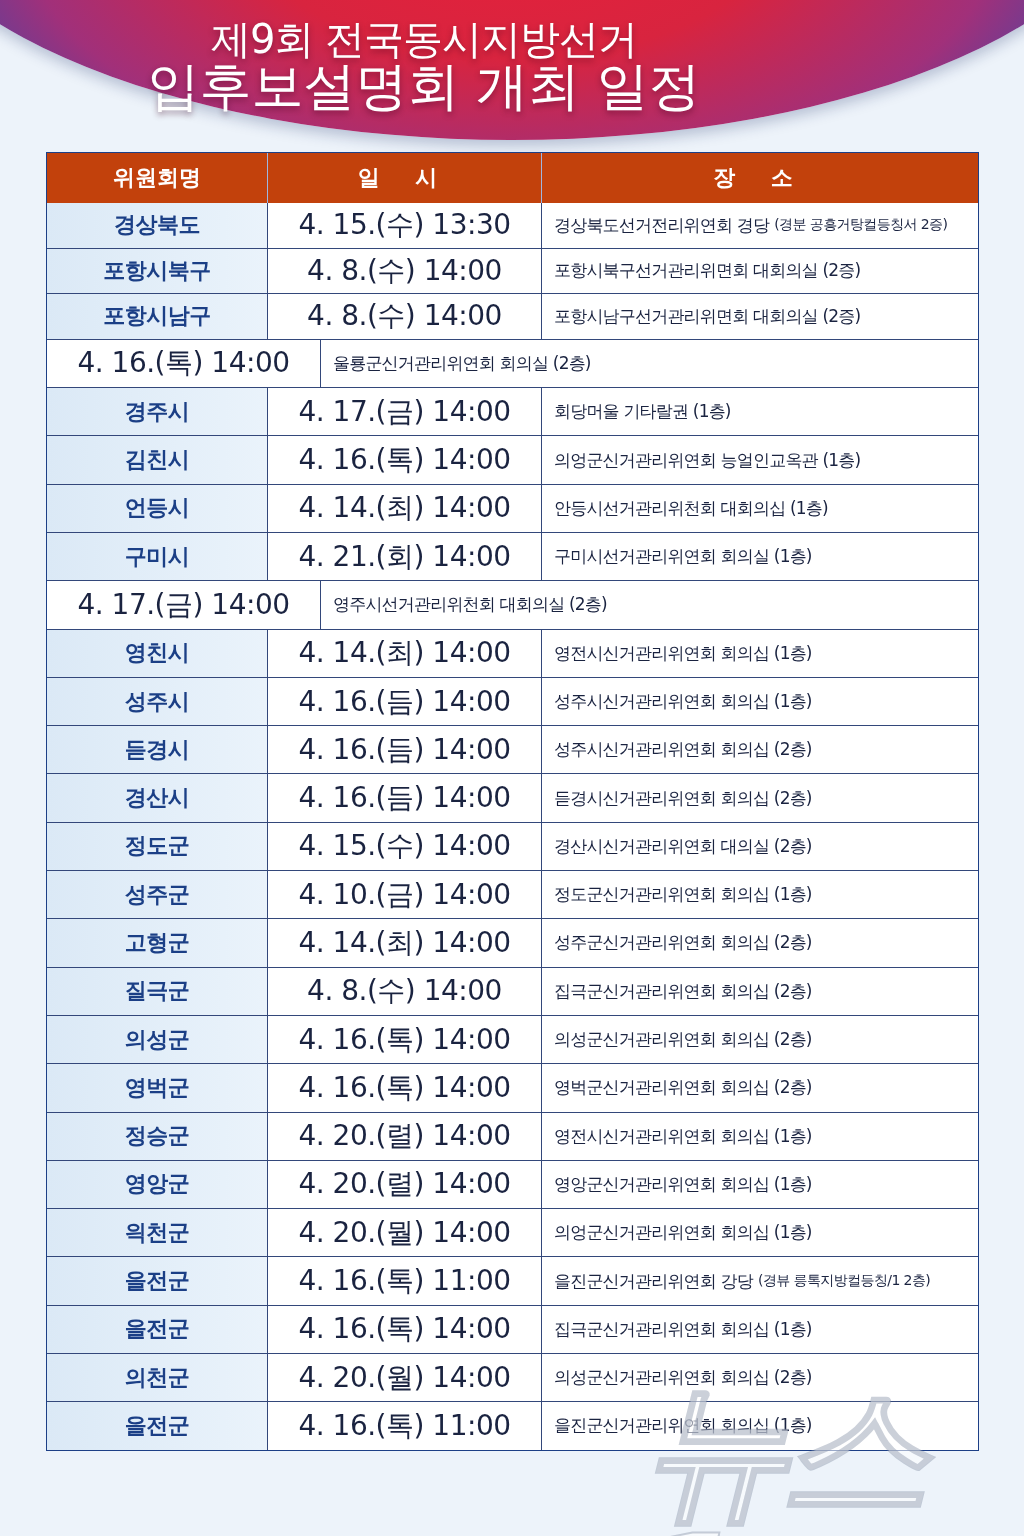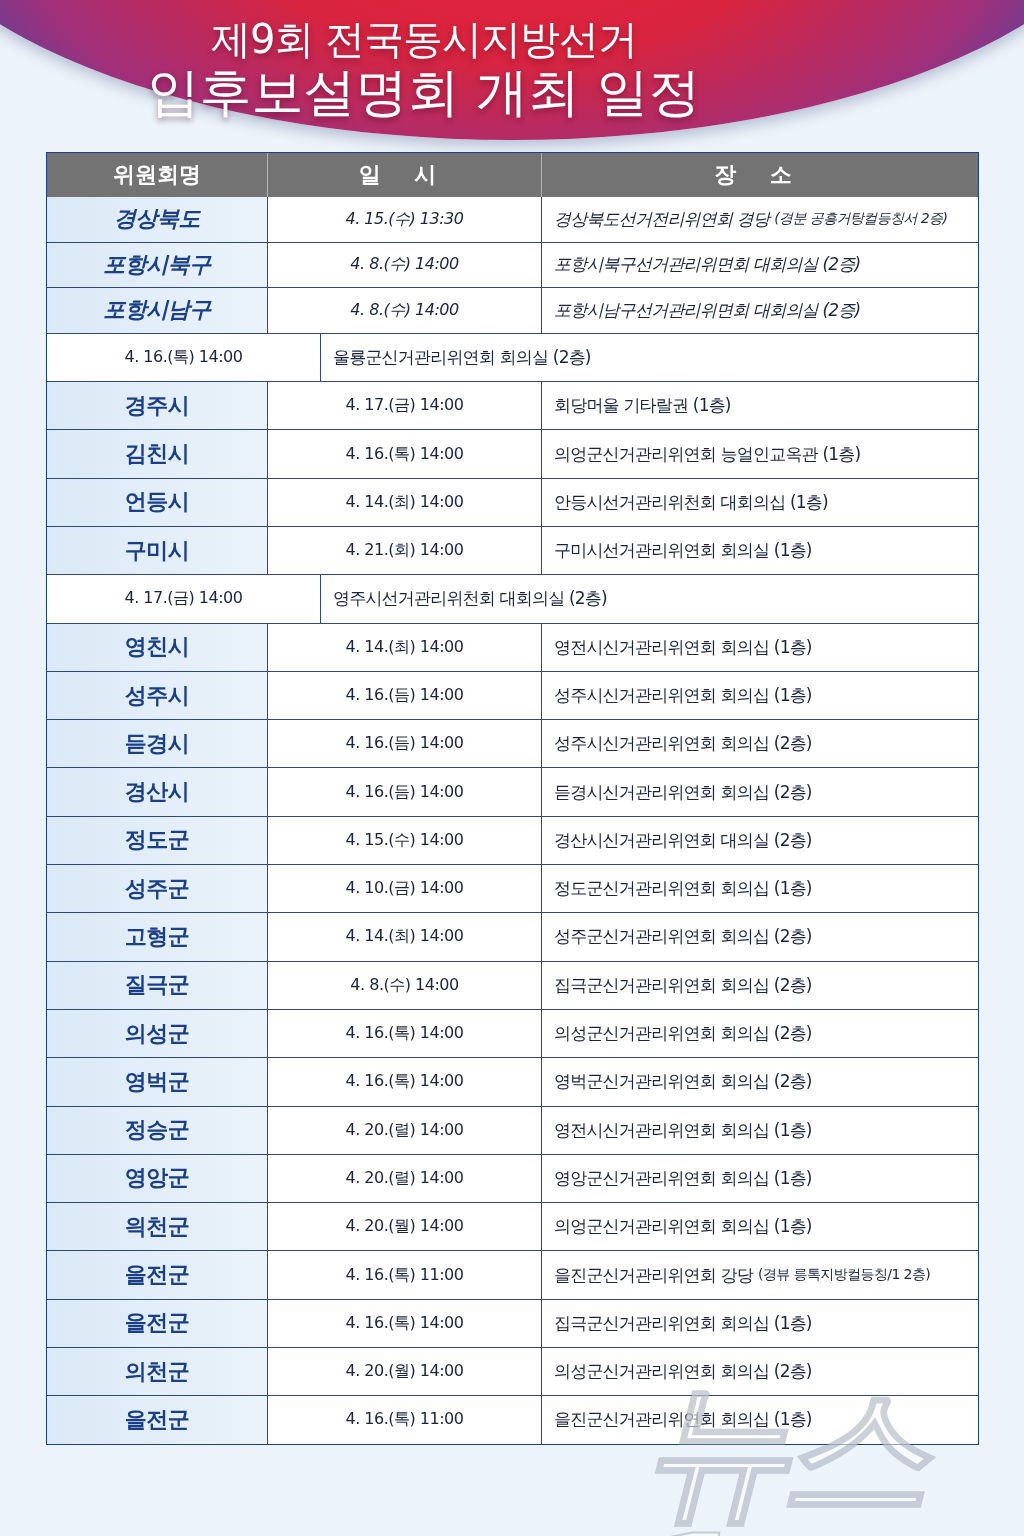--- a/index.html
+++ b/index.html
@@ -19,7 +19,7 @@
     font-weight:normal; text-shadow: 0 3px 6px rgba(60,0,30,0.45); margin-left: 12px;
   }
   .title1 { top:12px; font-size:40px; letter-spacing:-1px; }
-  .title2 { top:58px; font-size:52px; letter-spacing:0px; }
+  .title2 { top:52px; font-size:52px; letter-spacing:0px; }
   .table {
     position:absolute; left:46px; top:152px; width:931px;
     border:1px solid #1d3f86; border-collapse:collapse; background:#fff;

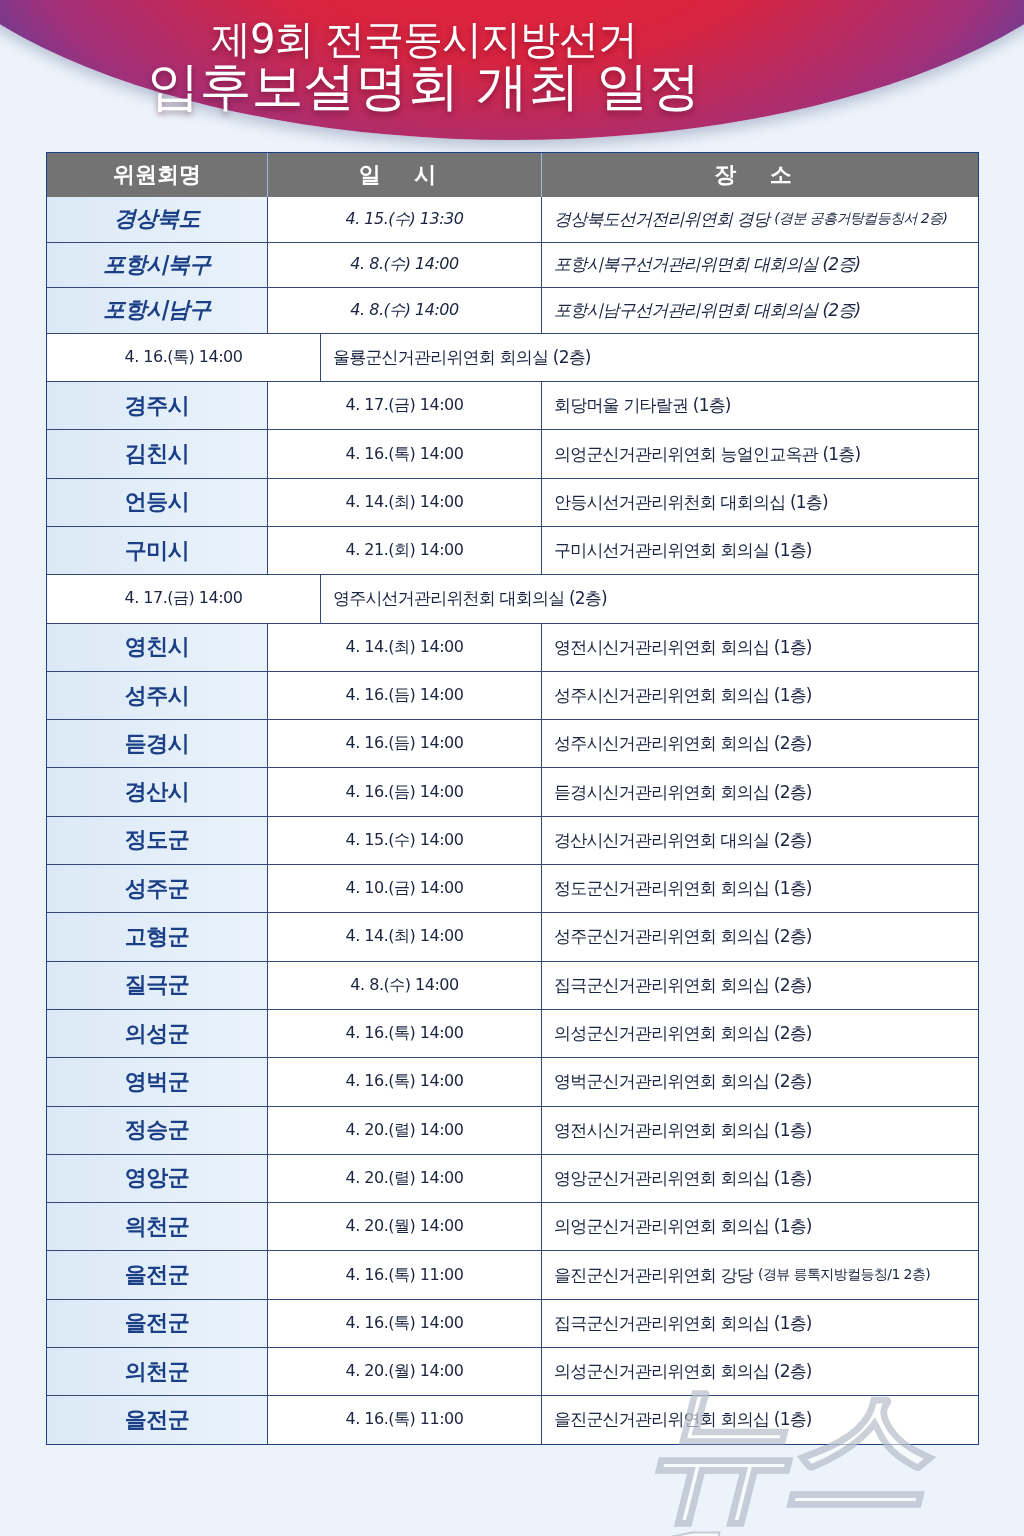--- a/index.html
+++ b/index.html
@@ -26,7 +26,7 @@
   }
   .row { display:flex; border-bottom:1.5px solid #33477a; }
   .row:last-child { border-bottom:none; }
-  .hdr { background:#737373; height:44px; border-bottom:none;font-family:Liberation Serif, serif; }
+  .hdr { background:#c2410c; height:50px; border-bottom:none; }
   .cell { display:flex; align-items:center; box-sizing:border-box; }
   .c1 { width:221px; justify-content:center; border-right:1.5px solid #33477a; }
   .c2 { width:274px; justify-content:center; border-right:1.5px solid #33477a; }

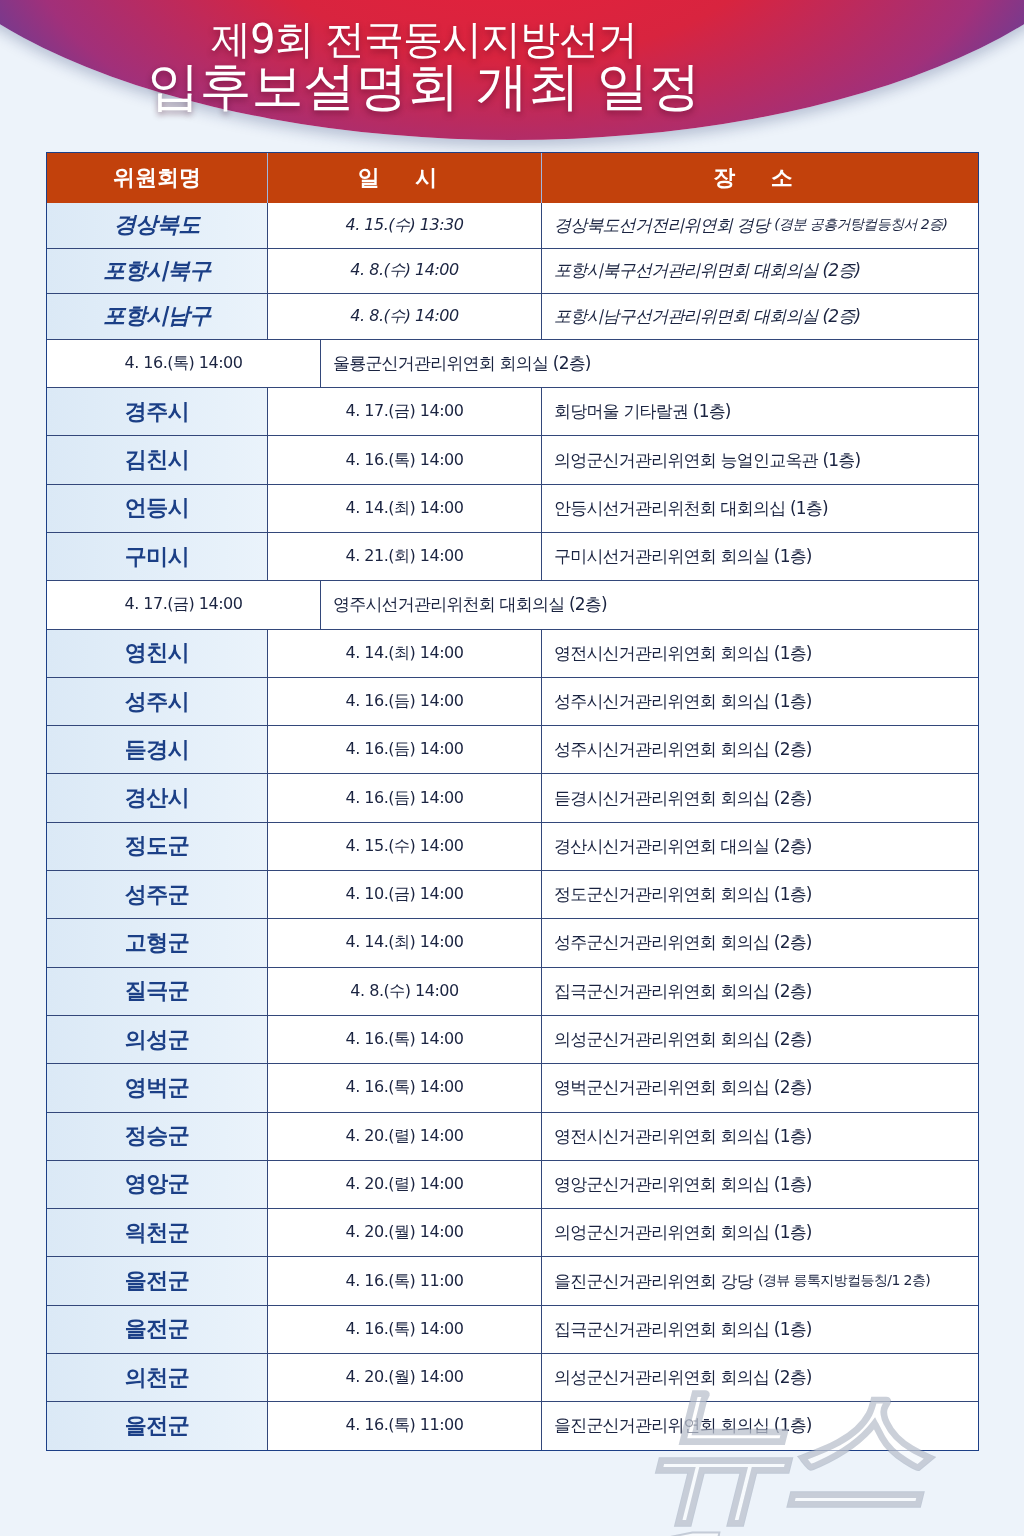--- a/index.html
+++ b/index.html
@@ -36,7 +36,7 @@
   .hdr .c3 { justify-content:center; padding-left:0; letter-spacing:14px; }
   .hdr .c2 { letter-spacing:14px; }
   .body-row { height:47.3px; }
-  .body-row.short { height:44.6px;font-style:italic; }
+  .body-row.short { height:44.6px; }
   .body-row .c1 {
     background:linear-gradient(90deg,#dbe9f6,#eaf3fb);
     color:#1b3f86; font-weight:bold; font-size:22px; letter-spacing:-0.5px;

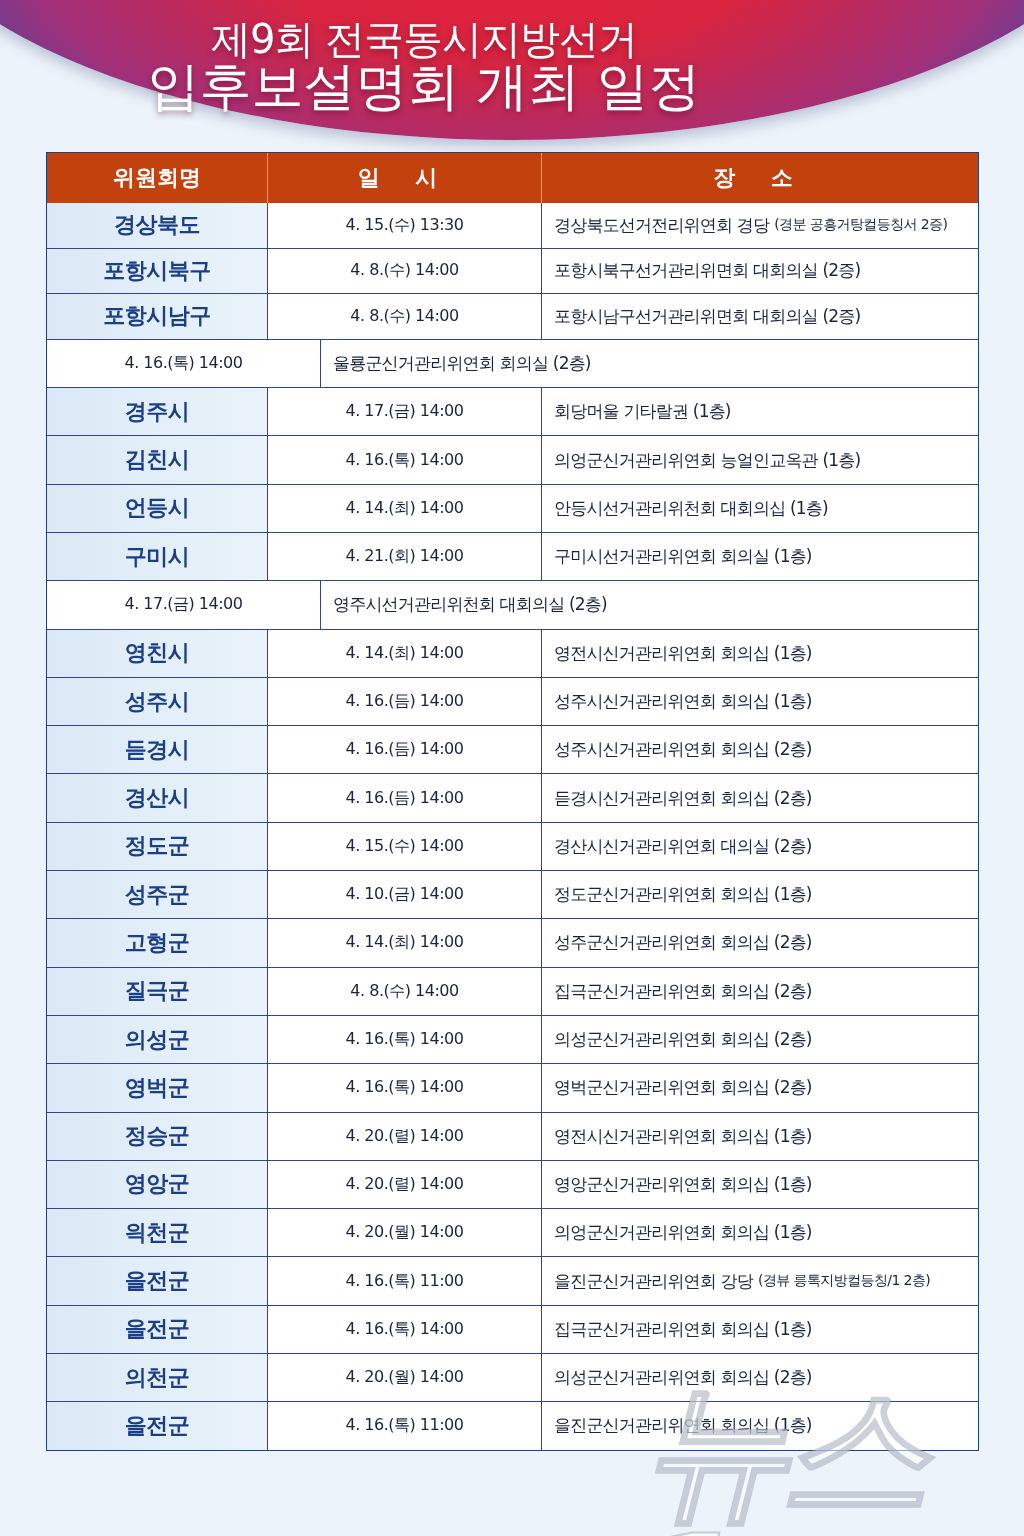--- a/index.html
+++ b/index.html
@@ -41,7 +41,7 @@
     background:linear-gradient(90deg,#dbe9f6,#eaf3fb);
     color:#1b3f86; font-weight:bold; font-size:22px; letter-spacing:-0.5px;
   }
-  .body-row .c2 { color:#1a2340; font-size:16px; letter-spacing:-0.5px; }
+  .body-row .c2 { color:#1a2340; font-size:28px; letter-spacing:-0.5px; }
   .body-row .c3 { color:#1a2340; font-size:17px; letter-spacing:-0.8px; white-space:nowrap; }
   .note { font-size:14px; margin-left:5px; letter-spacing:-0.6px; }
   .watermark {

